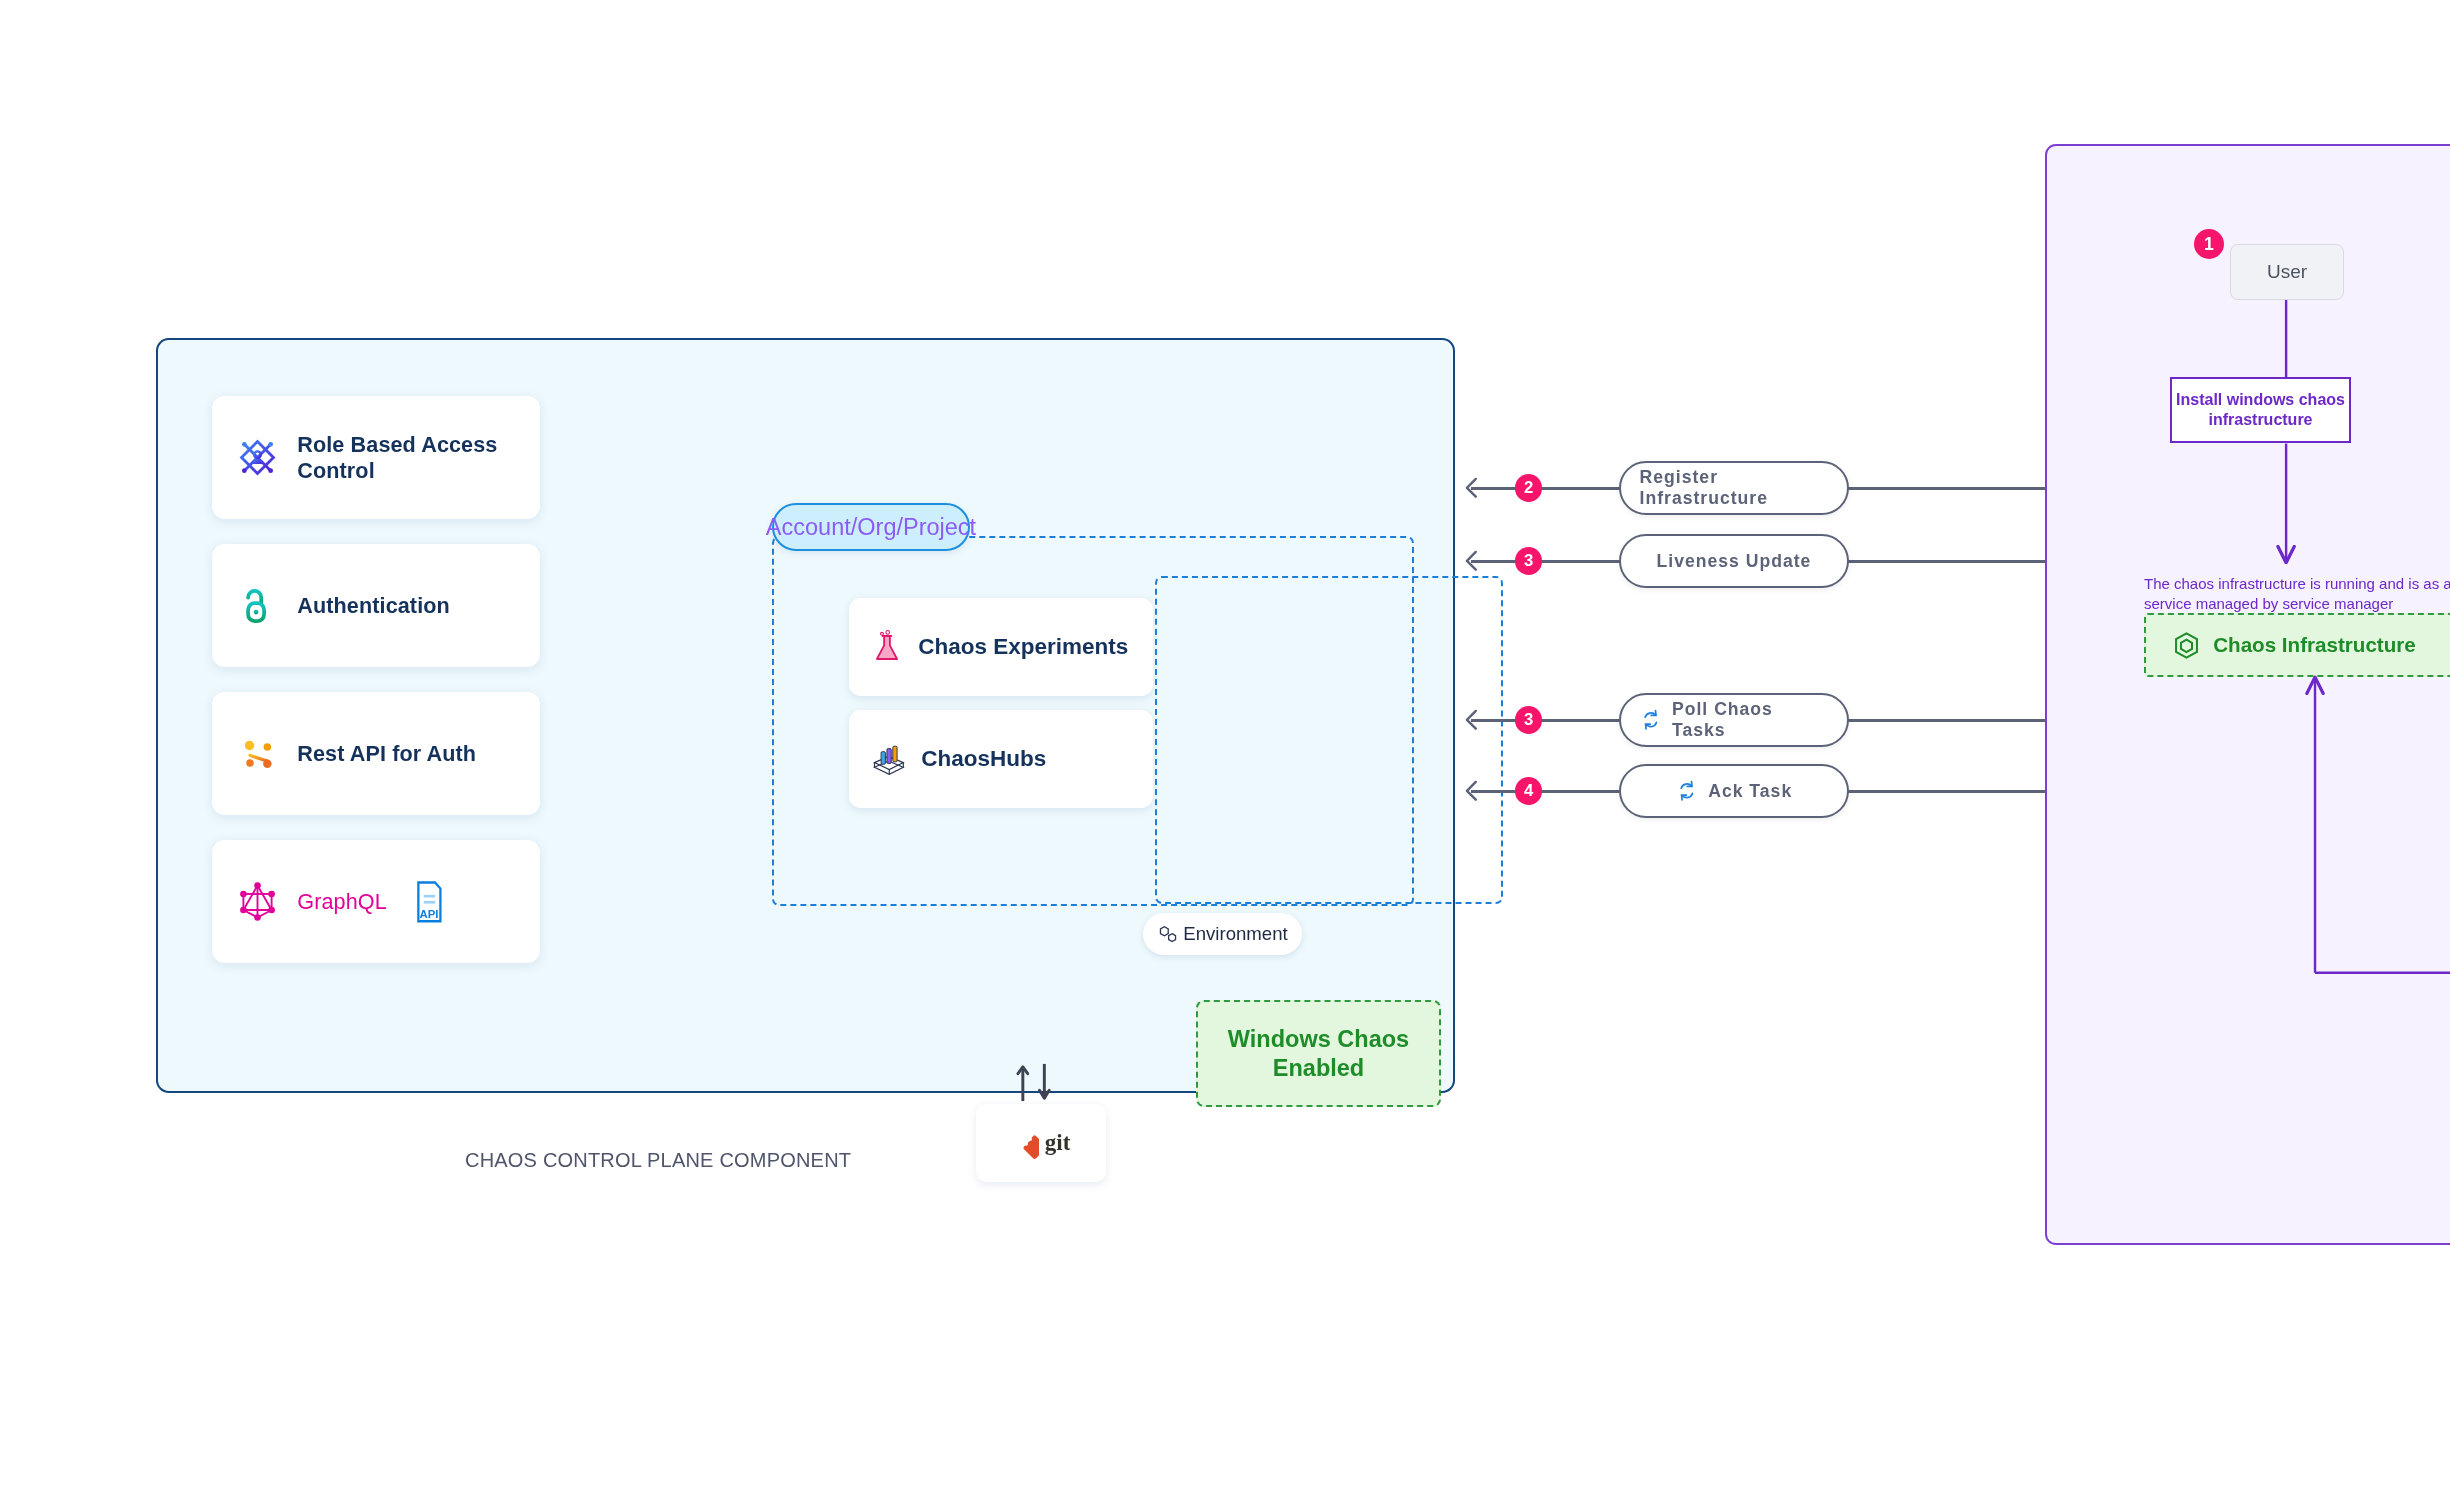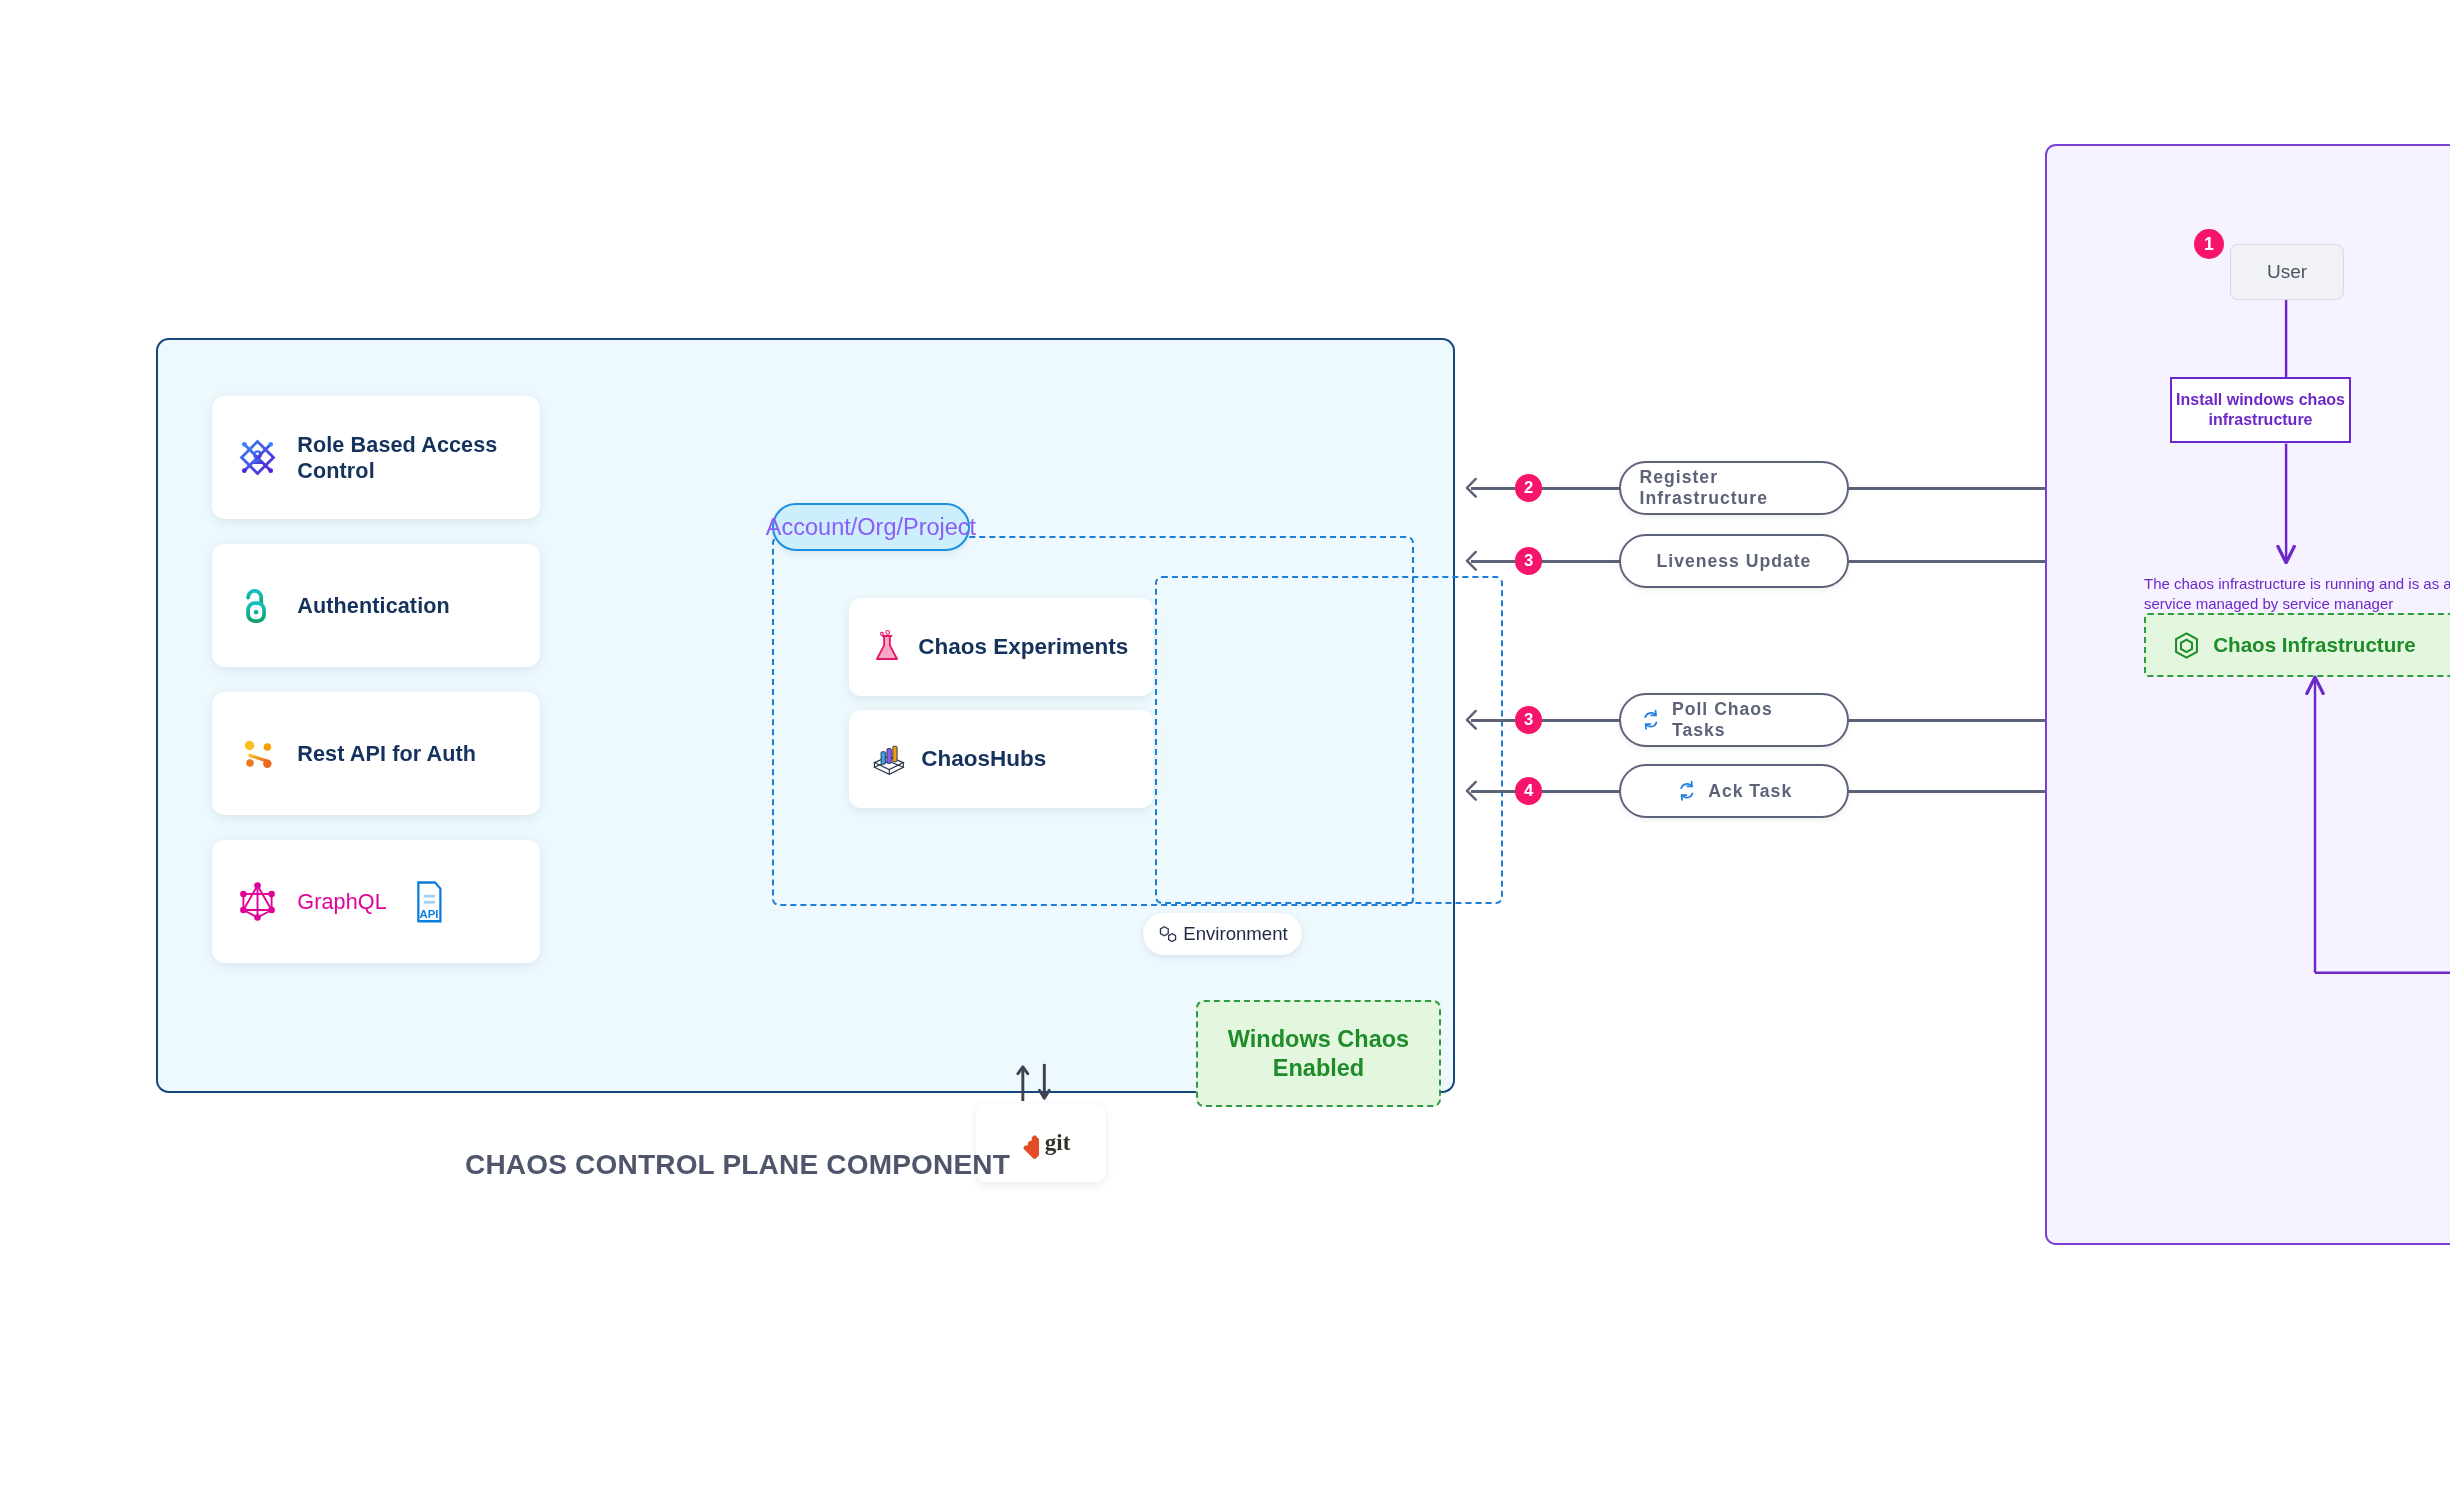--- a/index.html
+++ b/index.html
@@ -147,7 +147,7 @@
 
   
   .plane-title {
-    position:absolute; font-size: 28px; font-weight:bold;
+    position:absolute; font-size: 20px; font-weight:normal;
     color:#4f556b; letter-spacing: 0.2px;
   }
   #control-title { left:465px; top:1149px; }

